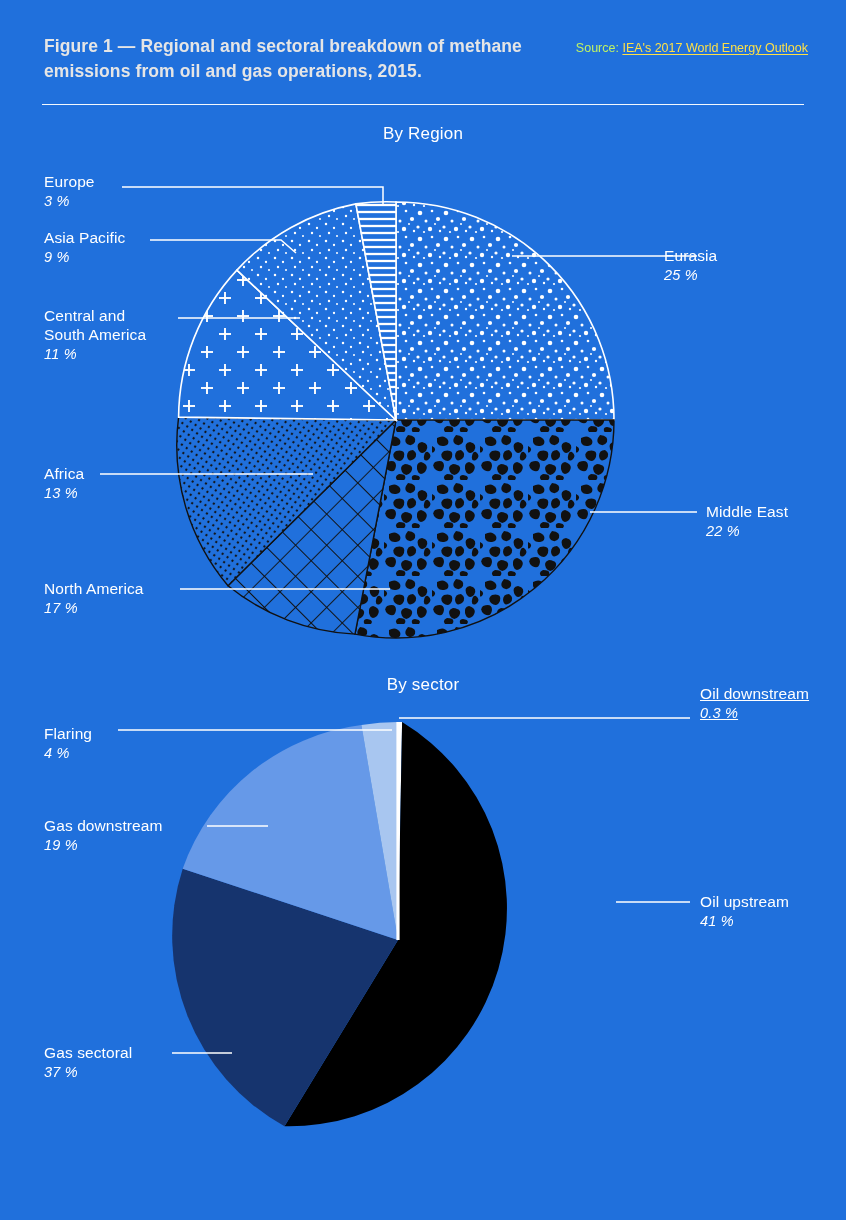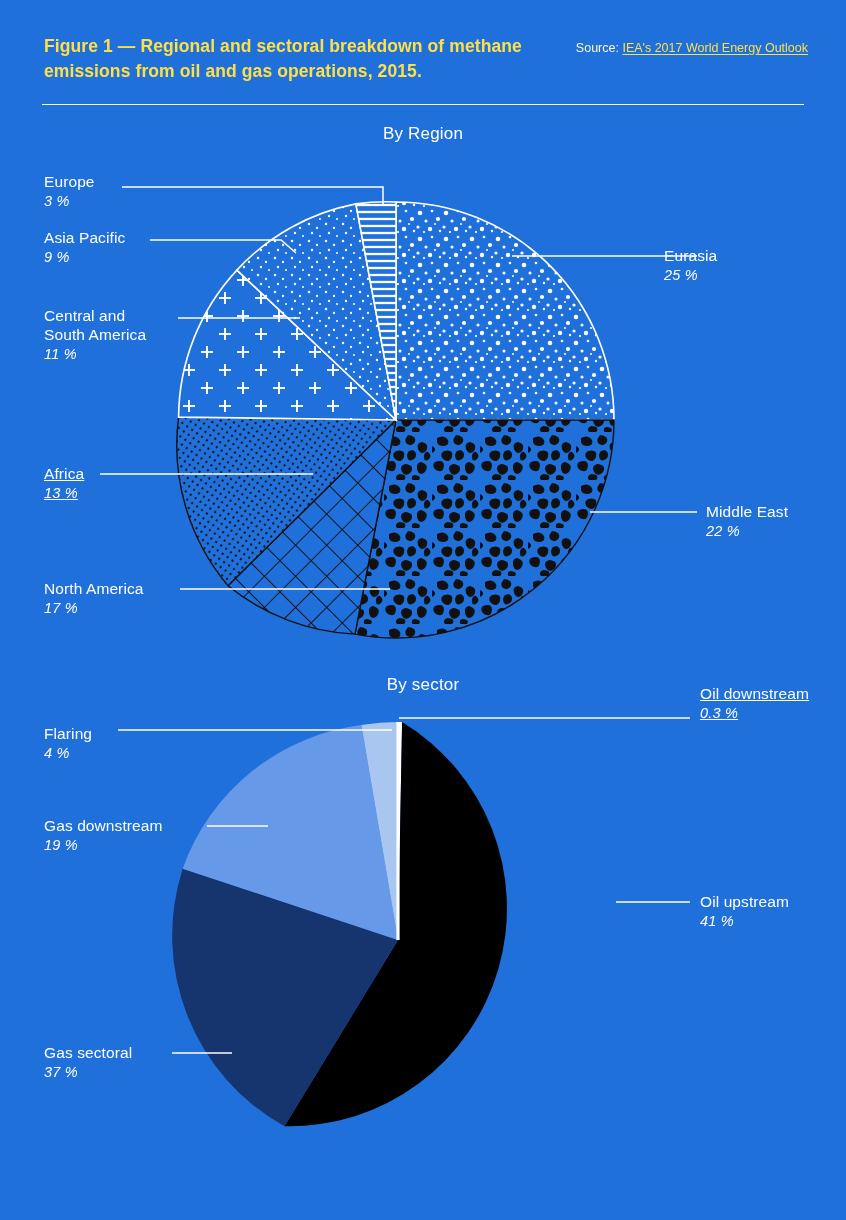--- a/index.html
+++ b/index.html
@@ -34,7 +34,7 @@
     line-height: 25px;
     font-weight: 600;
     letter-spacing: 0.1px;
-    color: #fde047;
+    color: #e5e5e5;
   }
   #source-block {
     position: absolute;

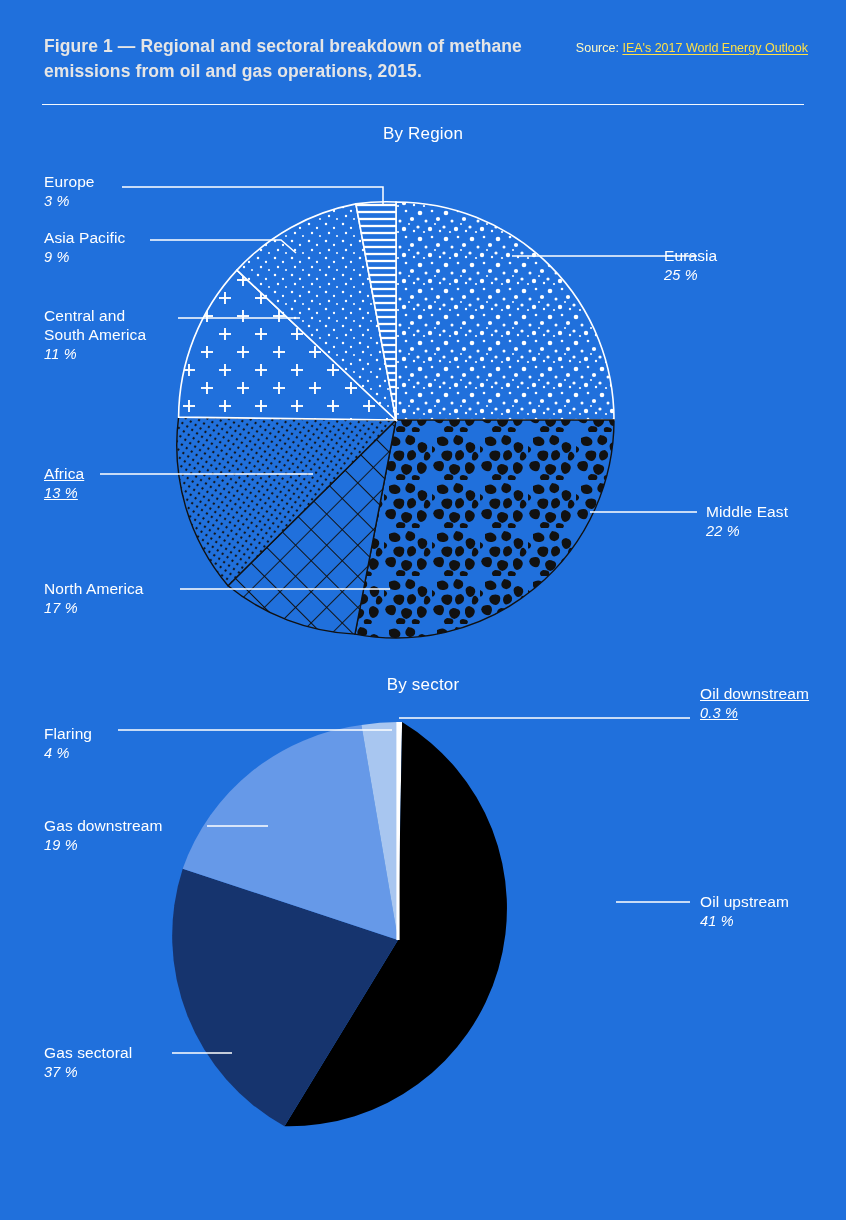--- a/index.html
+++ b/index.html
@@ -46,7 +46,7 @@
     line-height: 17px;
     color: #ffffff;
   }
-  #source-block .src-label { color: #fef9c3; margin-top: 19px; }
+  #source-block .src-label { color: #bef264; margin-top: 19px; }
   #source-link {
     color: #fde047;
     text-decoration: underline;

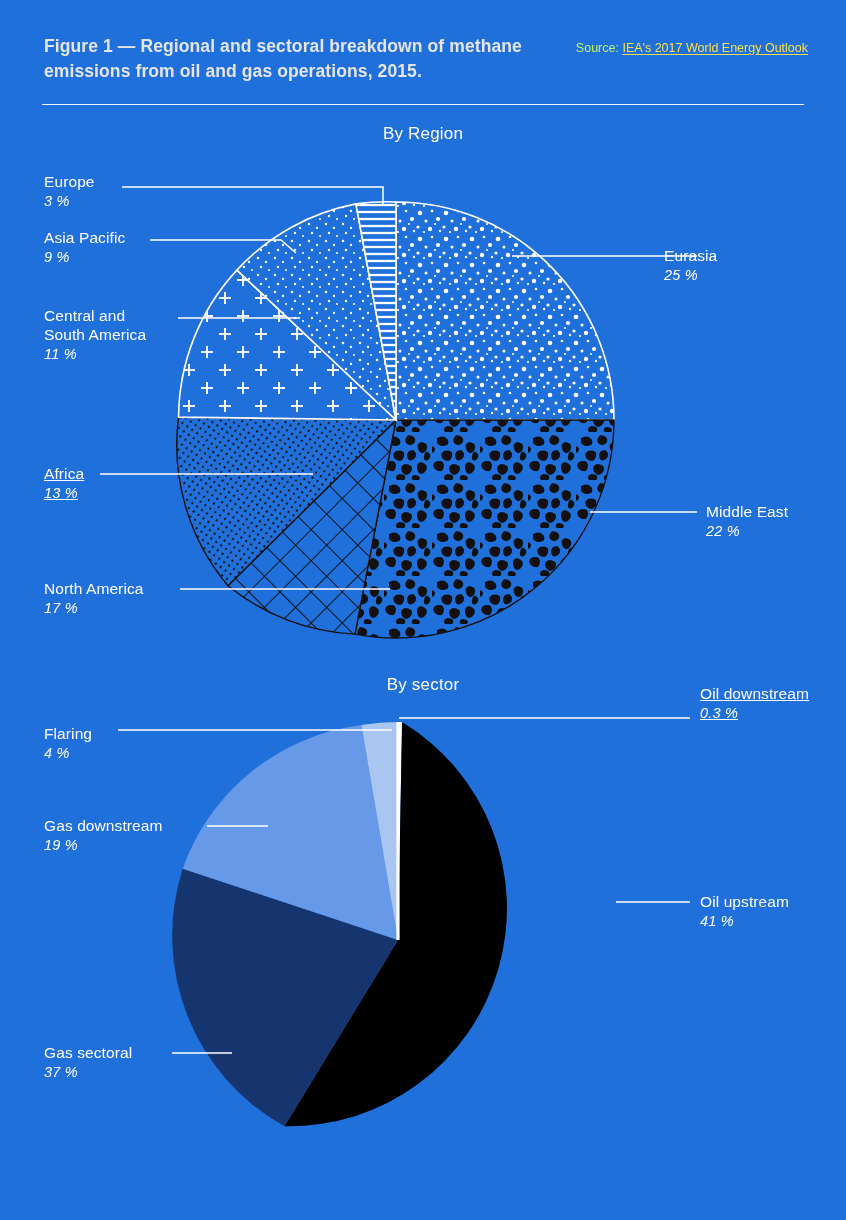--- a/index.html
+++ b/index.html
@@ -260,7 +260,7 @@
   <span class="c-val">11 %</span>
 </div>
 
-<div class="callout left" style="left:44px; top:464px;text-decoration:underline;">
+<div class="callout left" style="left:44px; top:464px;">
   <span class="c-name">Africa</span>
   <span class="c-val">13 %</span>
 </div>

